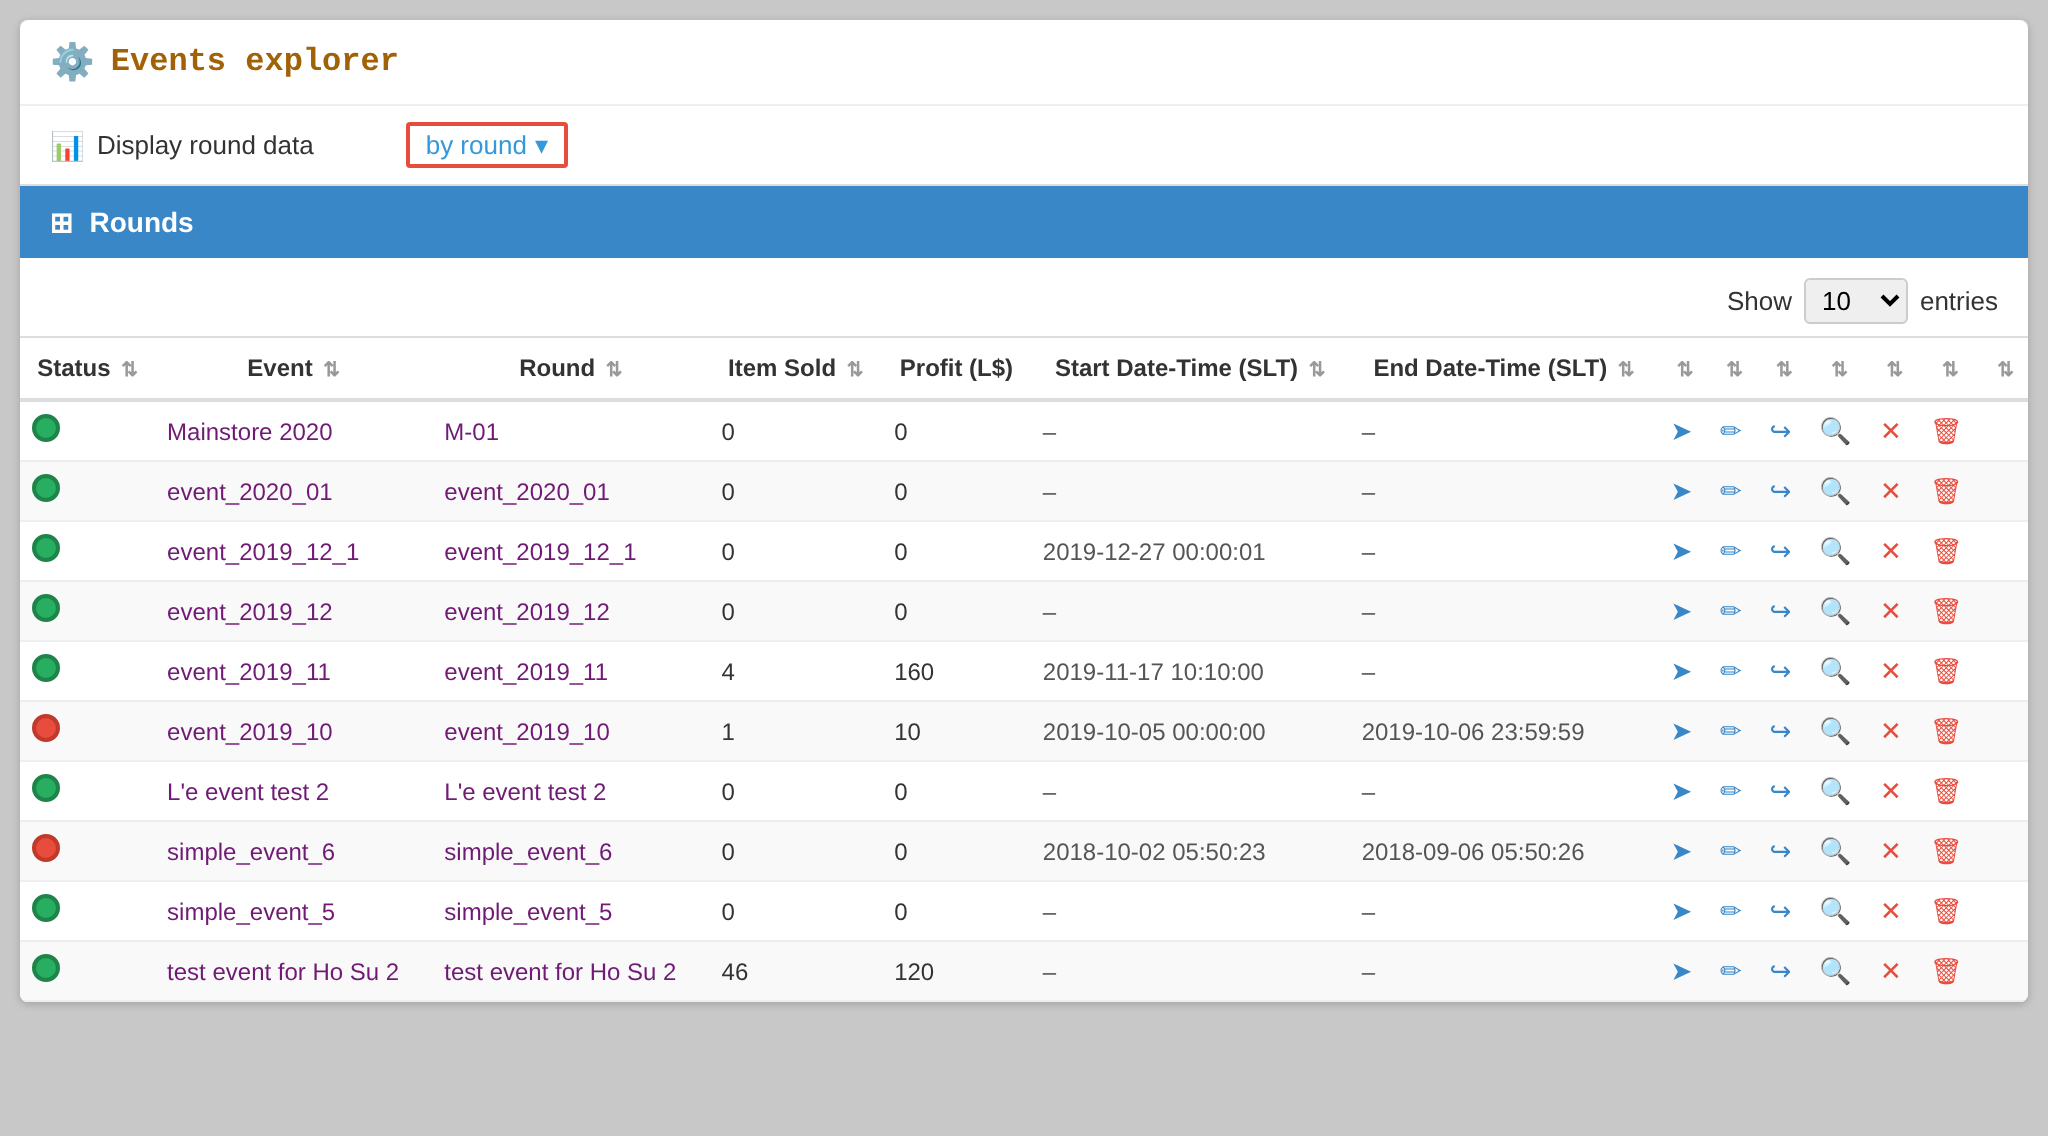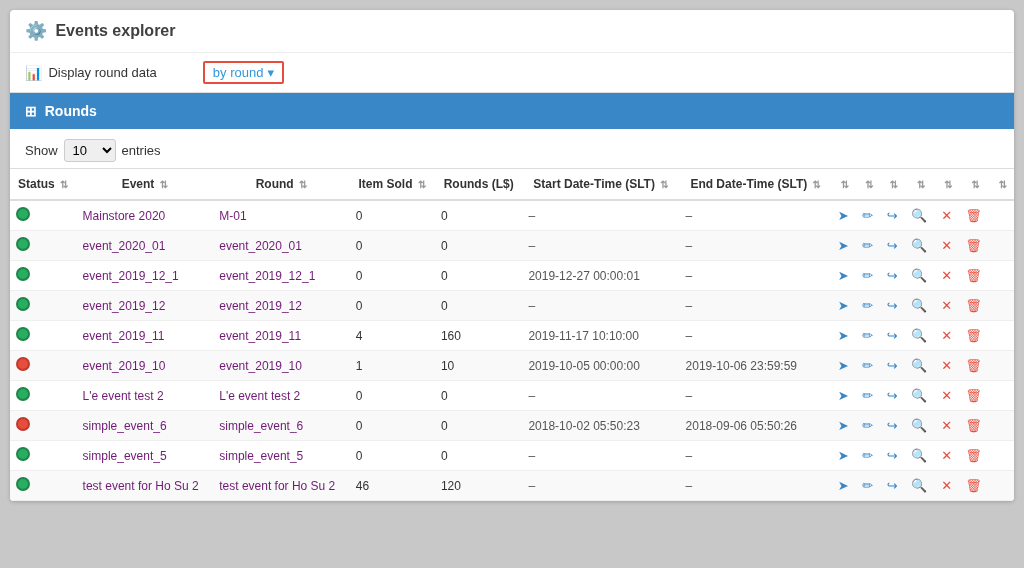--- a/index.html
+++ b/index.html
@@ -26,7 +26,8 @@
     .app-title {
       font-size: 16px;
       font-weight: bold;
-      color: #404040;
+      color: #a16207;
+      font-family: Liberation Mono, monospace;
     }
     .display-bar {
       padding: 8px 15px;

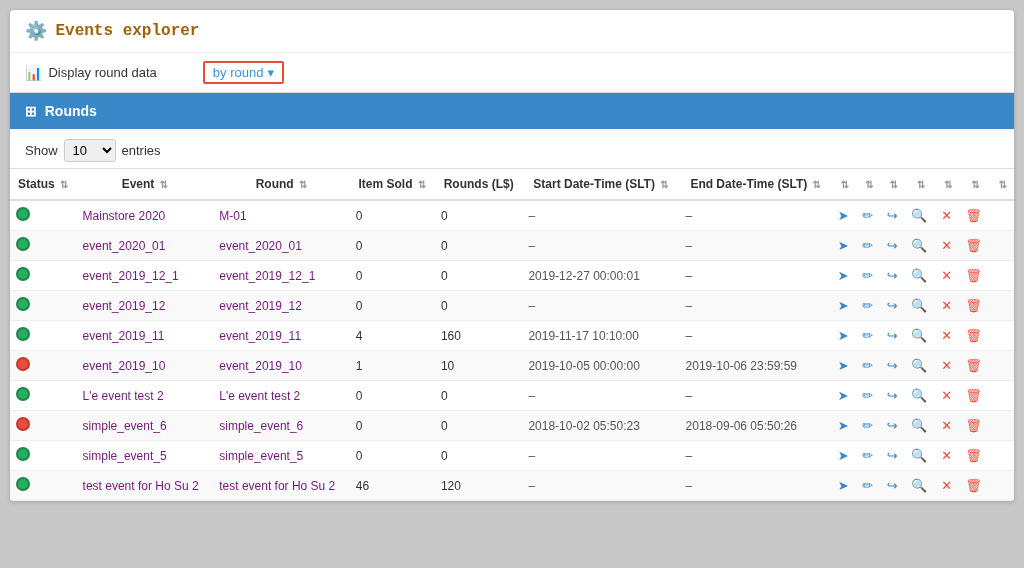--- a/index.html
+++ b/index.html
@@ -62,7 +62,7 @@
     }
     .table-controls {
       display: flex;
-      justify-content: flex-start;
+      justify-content: flex-end;
       align-items: center;
       padding: 10px 15px 6px;
     }

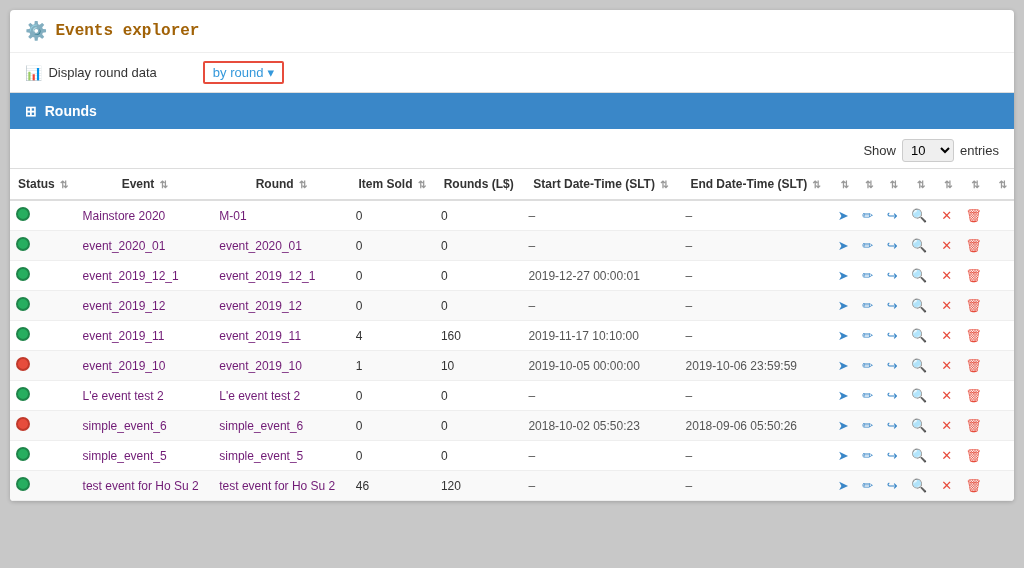--- a/index.html
+++ b/index.html
@@ -191,7 +191,7 @@
         <th>Event <span class="sort-icon">⇅</span></th>
         <th>Round <span class="sort-icon">⇅</span></th>
         <th>Item Sold <span class="sort-icon">⇅</span></th>
-        <th>Rounds (L$)</th>
+        <th>Profit (L$)</th>
         <th>Start Date-Time (SLT) <span class="sort-icon">⇅</span></th>
         <th>End Date-Time (SLT) <span class="sort-icon">⇅</span></th>
         <th><span class="sort-icon">⇅</span></th>

